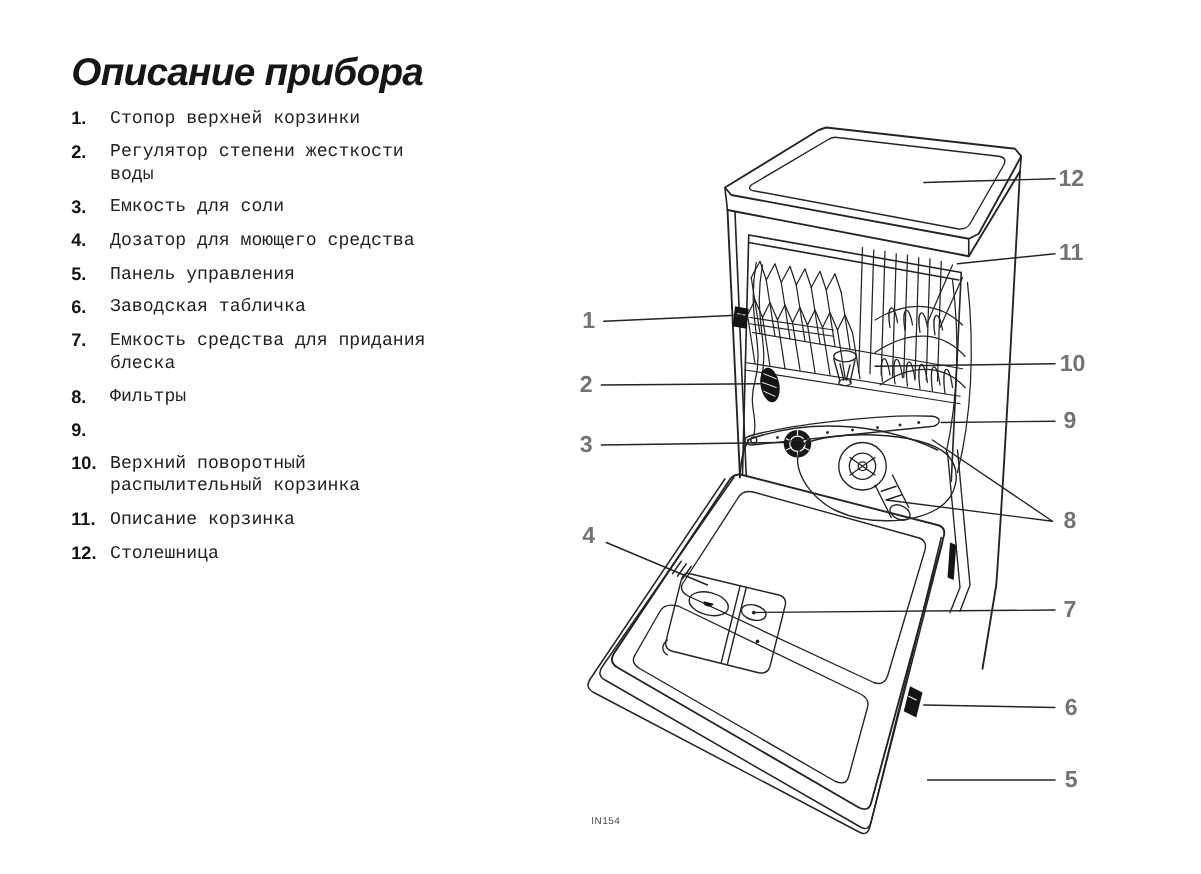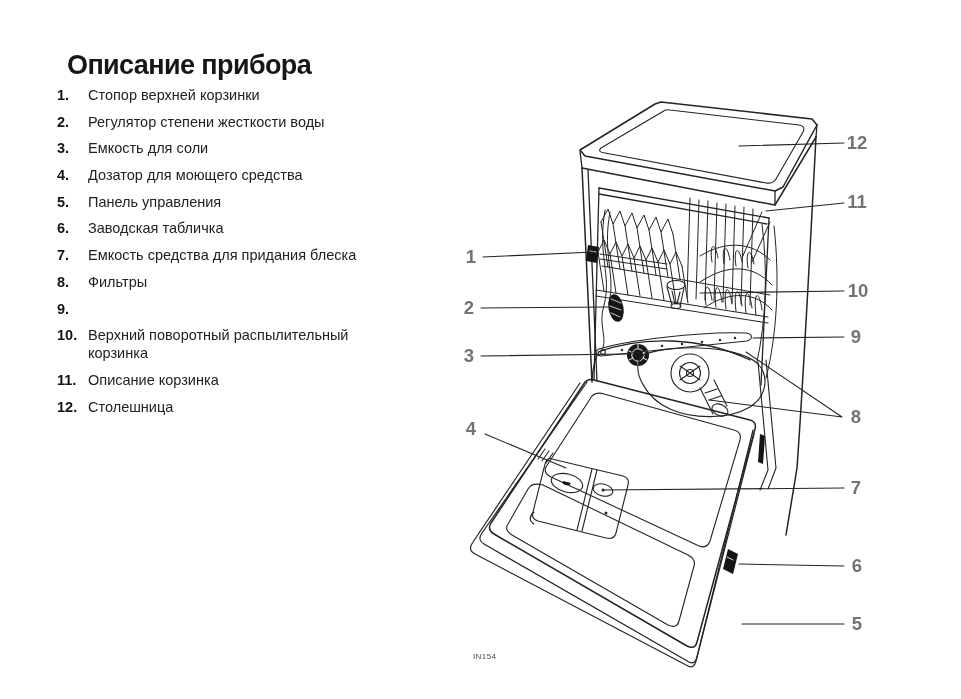--- a/index.html
+++ b/index.html
@@ -9,8 +9,8 @@
     border-radius:14px;
   }
   .title{
-    position:absolute;left:57px;top:40px;margin:10px;
-    font-size:27px;font-weight:700;letter-spacing:-0.6px;color:#161616;
+    position:absolute;left:57px;top:40px;margin:0;
+    font-size:31px;font-weight:700;letter-spacing:-0.6px;color:#161616;font-style:italic;
   }
   .parts{
     position:absolute;left:57px;top:86px;width:350px;margin:0;padding:0;list-style:none;

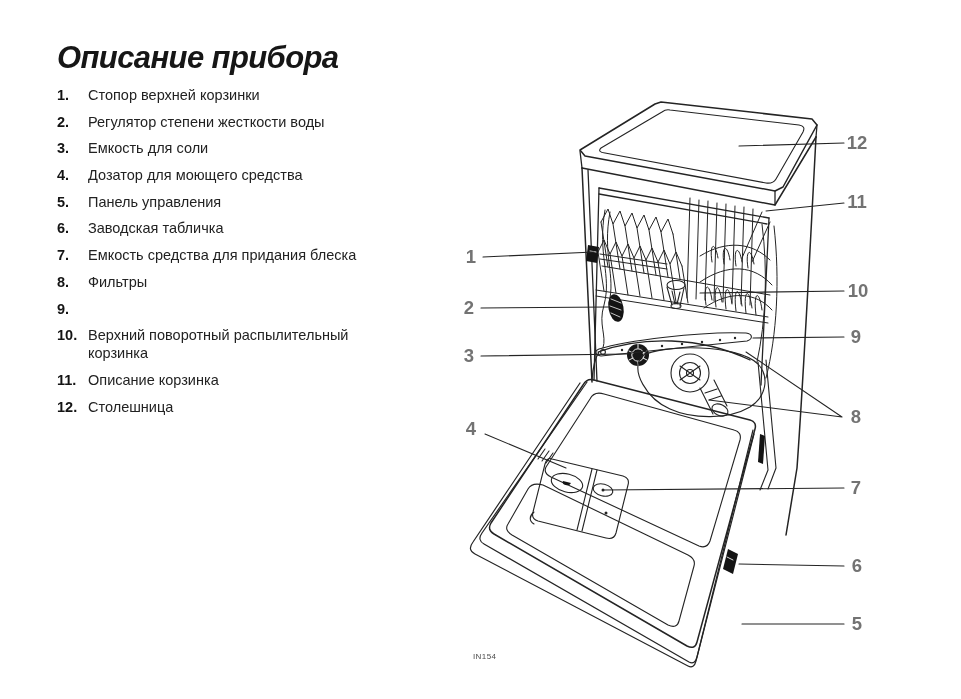--- a/index.html
+++ b/index.html
@@ -20,7 +20,7 @@
     font-size:14.5px;line-height:18px;
   }
   .parts .num{flex:0 0 31px;font-weight:700;color:#141414;}
-  .parts .label{max-width:272px;color:#222;}
+  .parts .label{max-width:272px;color:#222;font-family:Liberation Mono, monospace;}
   .figure{position:absolute;left:0;top:0;width:961px;height:699px;}
   .figure svg{position:absolute;left:0;top:0;}
   .callout{

